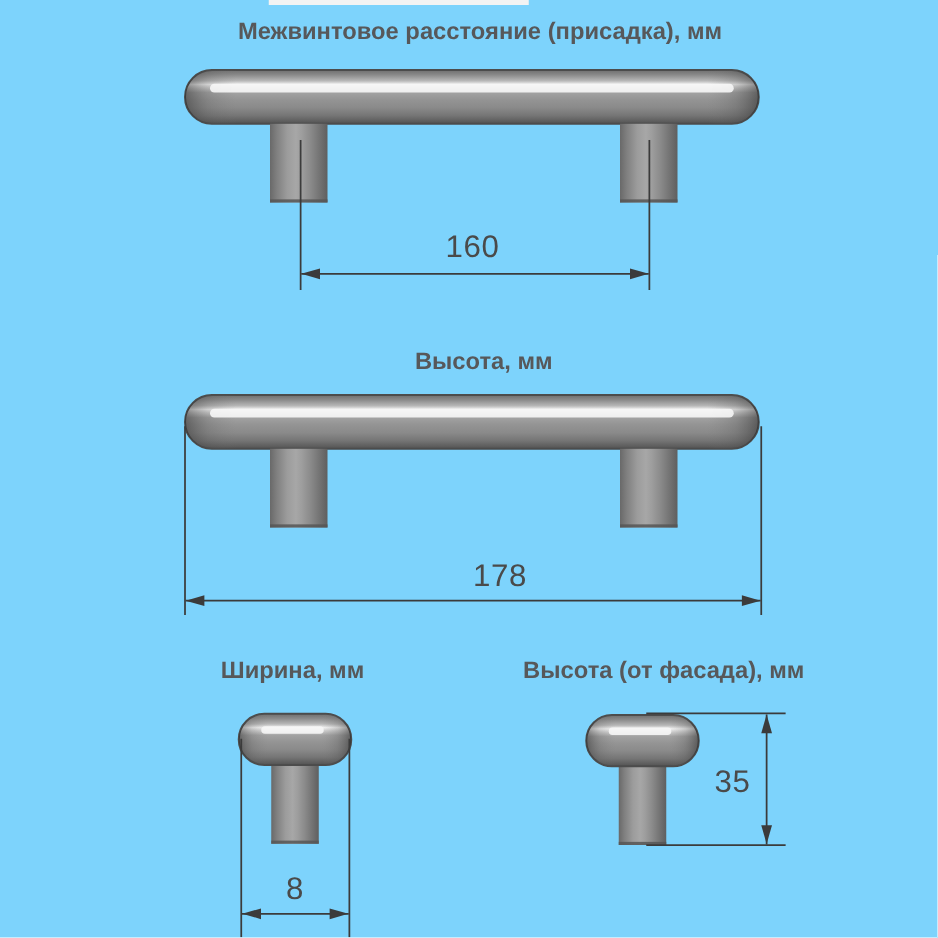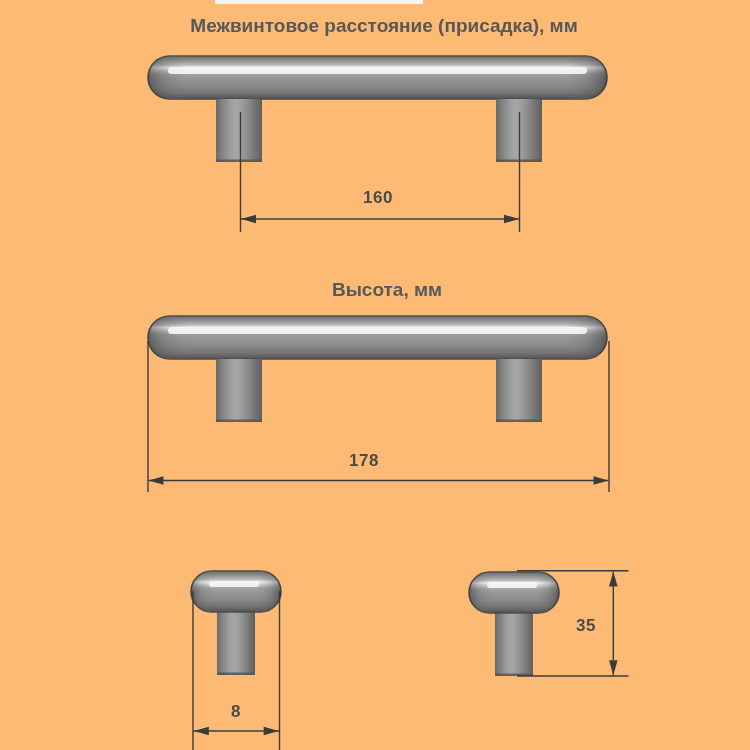--- a/index.html
+++ b/index.html
@@ -4,7 +4,7 @@
 <style>
   html,body{margin:0;padding:0;background:#ffffff;}
   .stage{
-    position:relative;width:750px;height:750px;background:#fdba74;
+    position:relative;width:750px;height:750px;background:#7dd3fc;
     font-family:"Liberation Sans",sans-serif;overflow:hidden;
   }
   .drawing{position:absolute;left:0;top:0;}

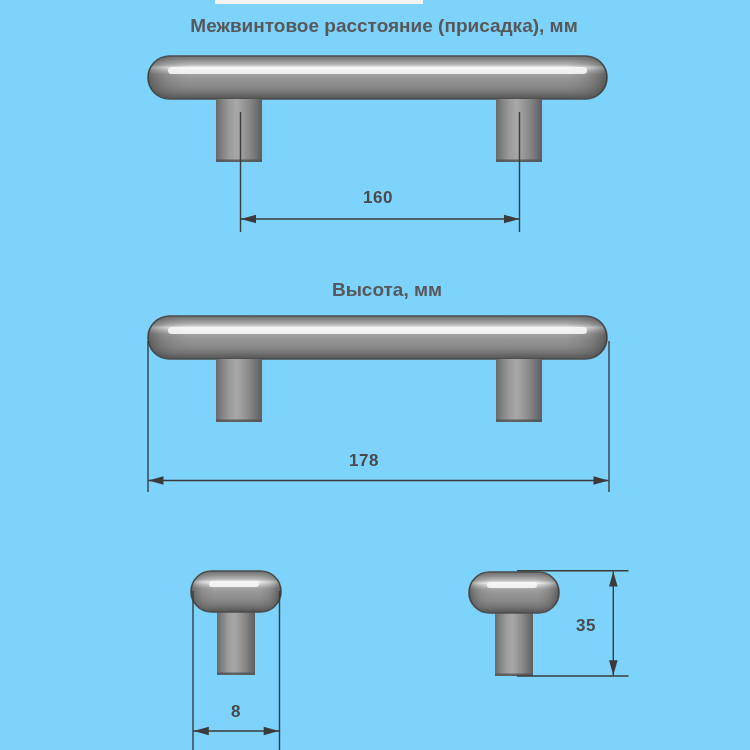--- a/index.html
+++ b/index.html
@@ -15,7 +15,7 @@
   }
   .value{
     position:absolute;transform:translate(-50%,-50%);
-    font-weight:bold;font-size:17px;color:#4a4a4a;white-space:nowrap;letter-spacing:.5px;
+    font-weight:normal;font-size:25px;color:#4a4a4a;white-space:nowrap;letter-spacing:.5px;
   }
 </style>
 </head>

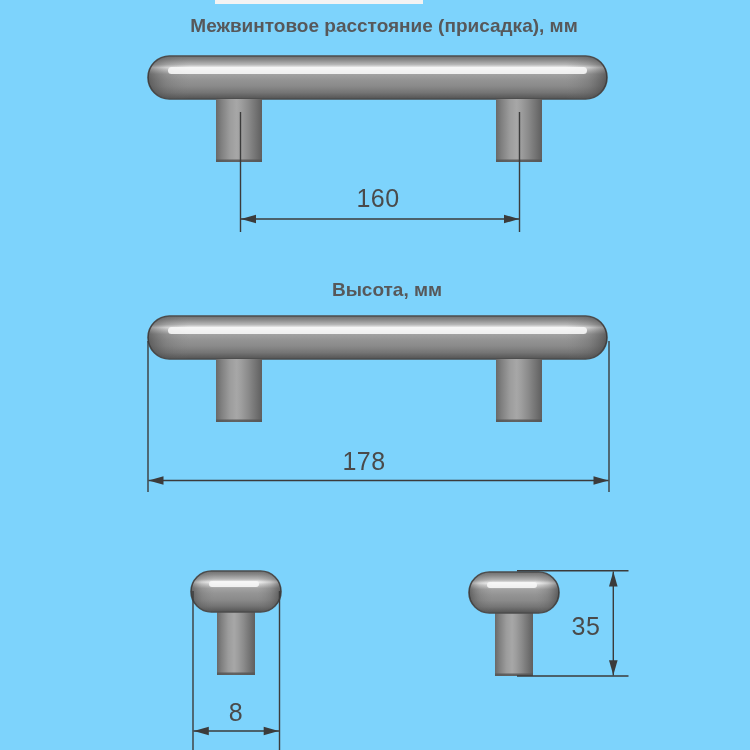--- a/index.html
+++ b/index.html
@@ -127,7 +127,7 @@
   <div class="value" style="left:378px;top:198px">160</div>
 
   <div class="title" style="left:387px;top:290px">Высота, мм</div>
-  <div class="value" style="left:364px;top:461px">178</div>
+  <div class="value" style="left:400px;top:461px">178</div>
 
   <div class="value" style="left:236px;top:712px">8</div>
 

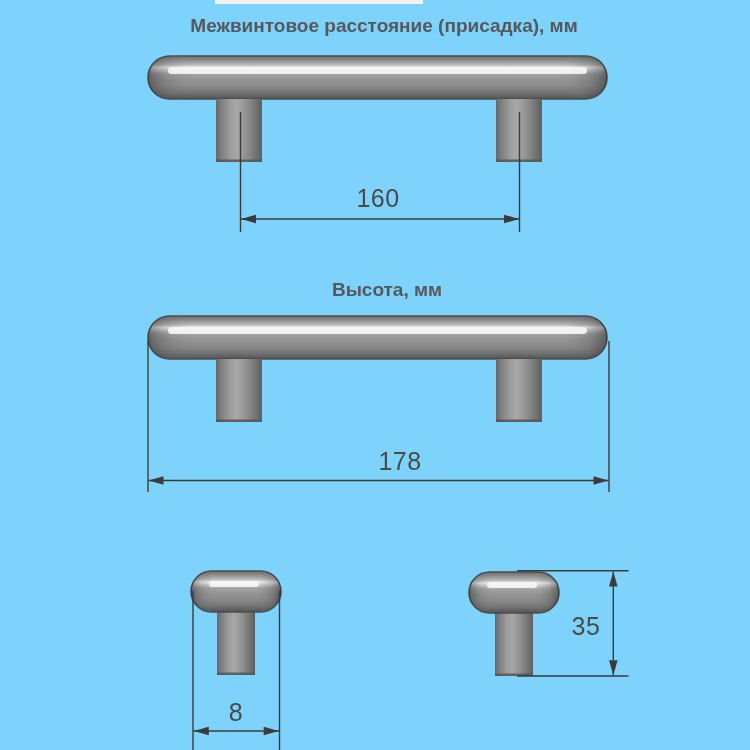--- a/index.html
+++ b/index.html
@@ -129,6 +129,7 @@
   <div class="title" style="left:387px;top:290px">Высота, мм</div>
   <div class="value" style="left:400px;top:461px">178</div>
 
+  <div class="title" style="left:234px;top:537px">Ширина, мм</div>
   <div class="value" style="left:236px;top:712px">8</div>
 
   <div class="value" style="left:586px;top:626px">35</div>

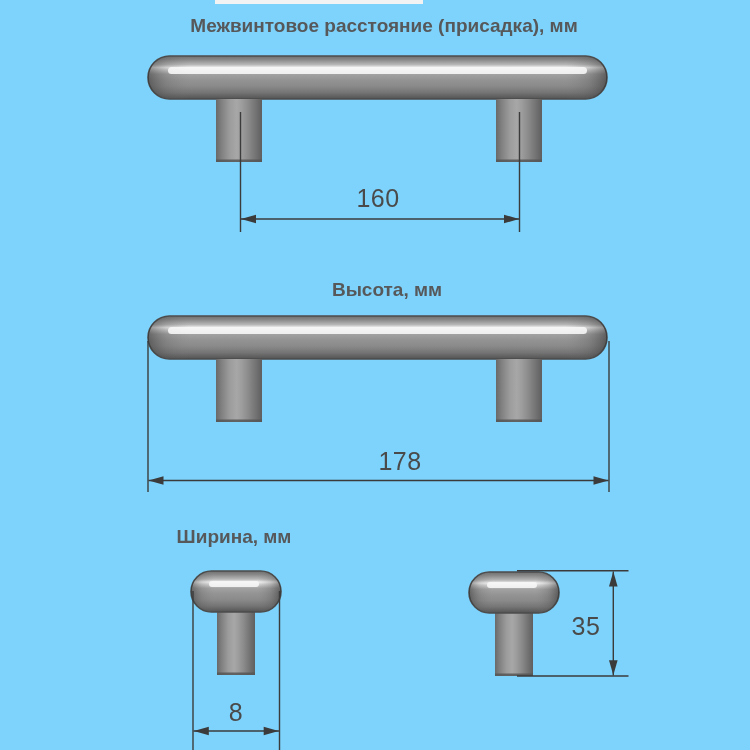--- a/index.html
+++ b/index.html
@@ -132,6 +132,7 @@
   <div class="title" style="left:234px;top:537px">Ширина, мм</div>
   <div class="value" style="left:236px;top:712px">8</div>
 
+  <div class="title" style="left:531px;top:537px">Высота (от фасада), мм</div>
   <div class="value" style="left:586px;top:626px">35</div>
 
 </div>

